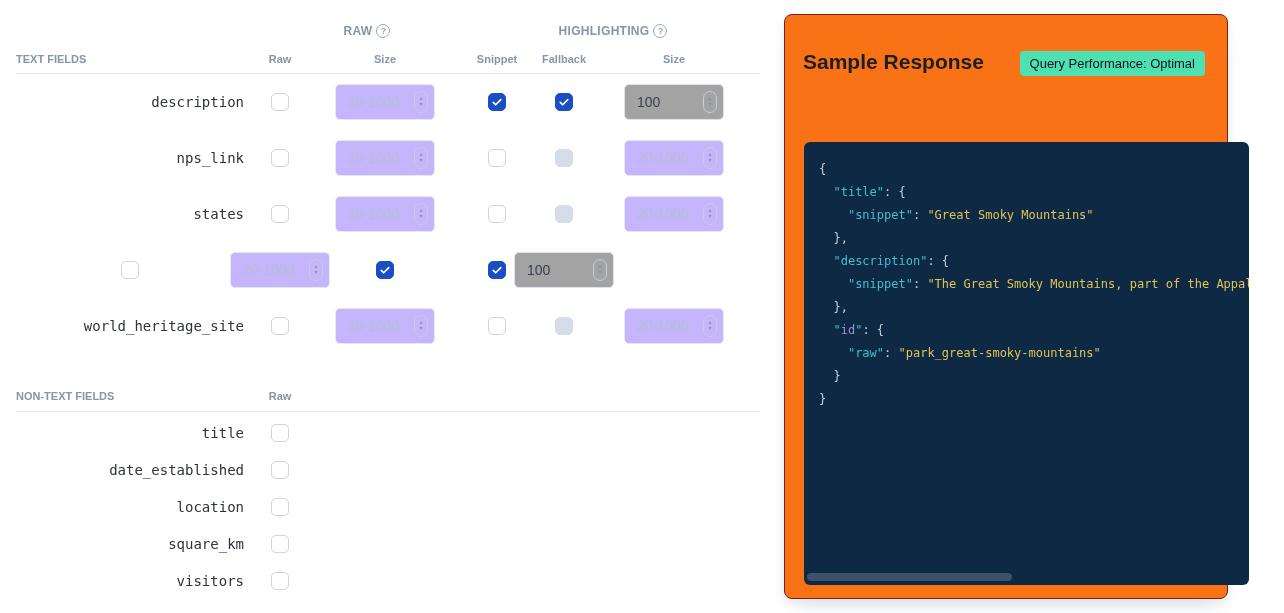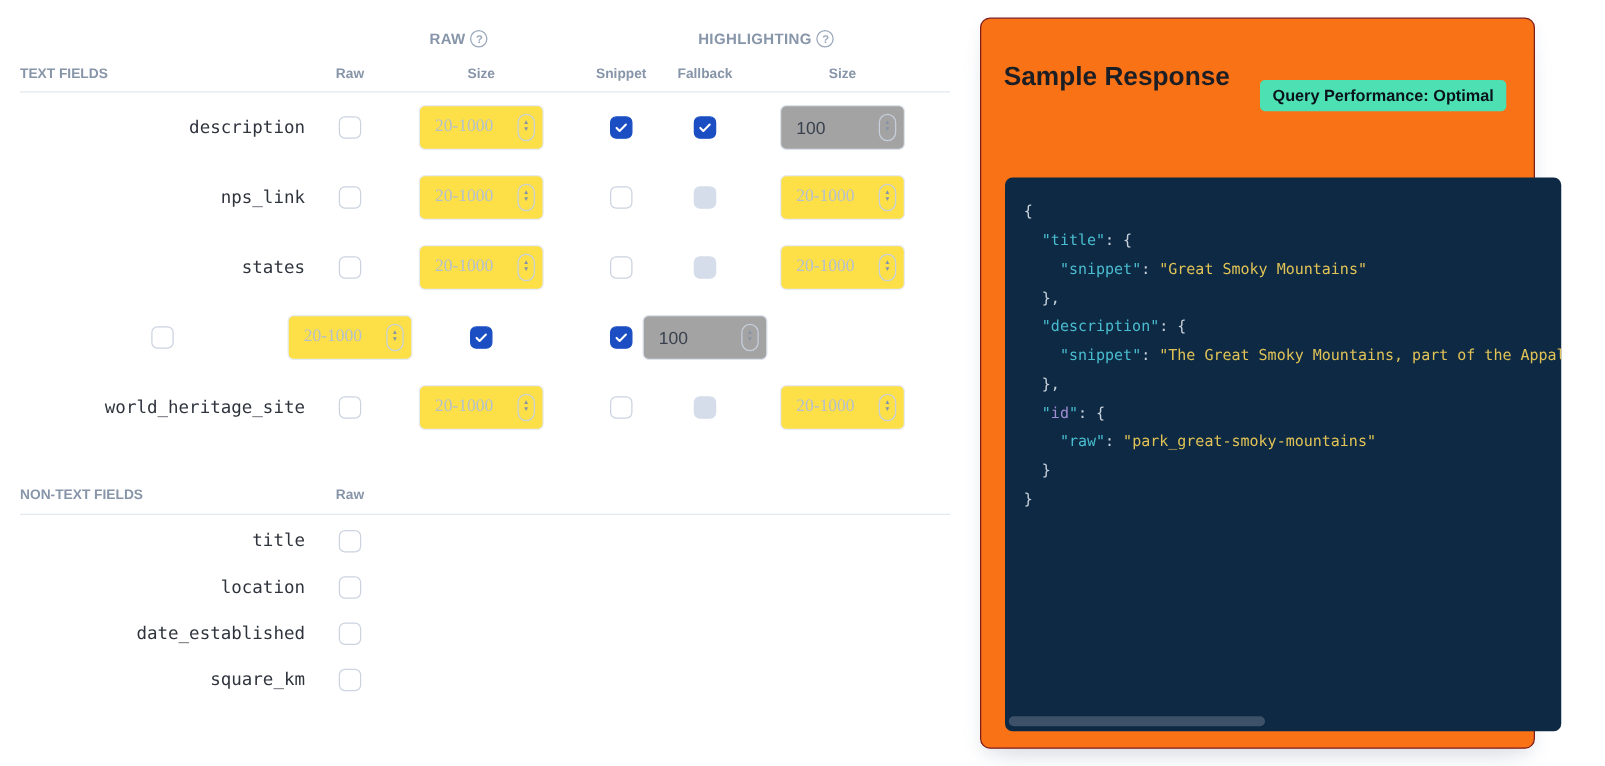--- a/index.html
+++ b/index.html
@@ -53,9 +53,9 @@
     background:#f97316; border:1px solid #7f1d1d; border-radius:8px;
     box-shadow:0 4px 10px rgba(135,150,170,.12), 0 14px 22px -10px rgba(135,150,170,.28); }
   .card-title { position:absolute; left:18px; top:35px; font-size:21px; font-weight:bold; color:#1b1e24; }
-  .perf-badge { position:absolute; right:22px; top:49px; height:25px; padding:0 10px;
+  .perf-badge { position:absolute; right:22px; top:36px; height:25px; padding:0 10px;
     display:flex; align-items:center; border-radius:4px; background:#4ce0b2;
-    font-size:13px; font-weight:700; color:#0a131c; white-space:nowrap; }
+    font-size:13px; font-weight:400; color:#0a131c; white-space:nowrap; }
   .search-box { position:absolute; left:18px; top:86px; width:399px; height:36px;
     border:1px solid #d6dde8; border-radius:6px; background:#fcfdfe;
     display:flex; align-items:center; padding:0 10px; gap:9px; }

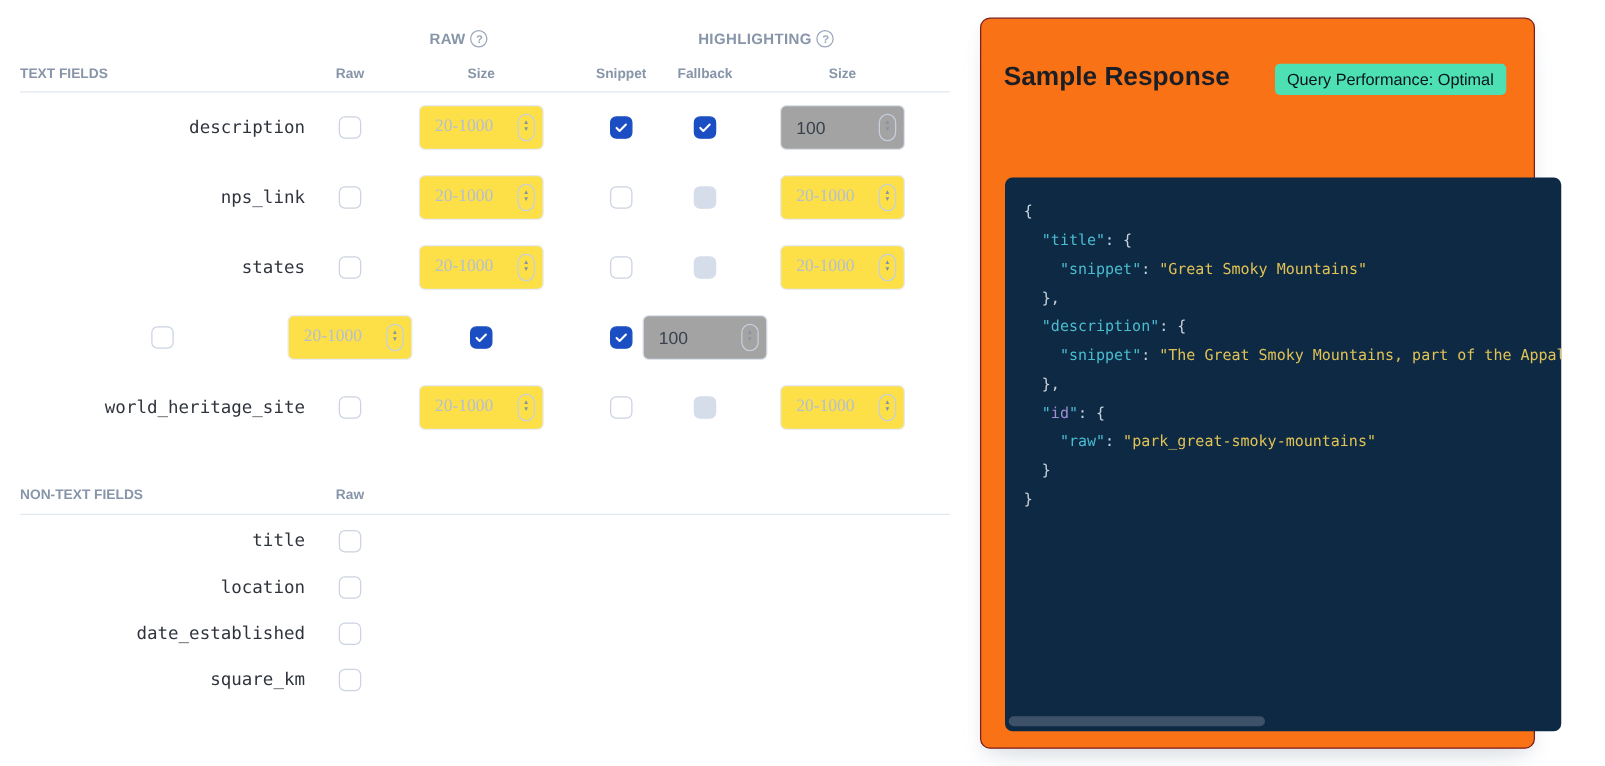--- a/index.html
+++ b/index.html
@@ -39,7 +39,7 @@
     background:#a3a3a3; font-size:14px; color:#3a414e; padding:0 26px 0 12px;
     font-family:"Liberation Sans", sans-serif; outline:none; }
   .num-input::placeholder { color:#b4bfd0; }
-  .num-input:disabled { background:#fde047; border-color:#e6eaf2;font-family:Liberation Serif, serif; }
+  .num-input:disabled { background:#c4b5fd; border-color:#e6eaf2; }
   .stepper { position:absolute; right:7px; top:50%; transform:translateY(-50%);
     width:14px; height:22px; border:1px solid #c6cfdc; border-radius:7px;
     display:flex; flex-direction:column; align-items:center; justify-content:center;

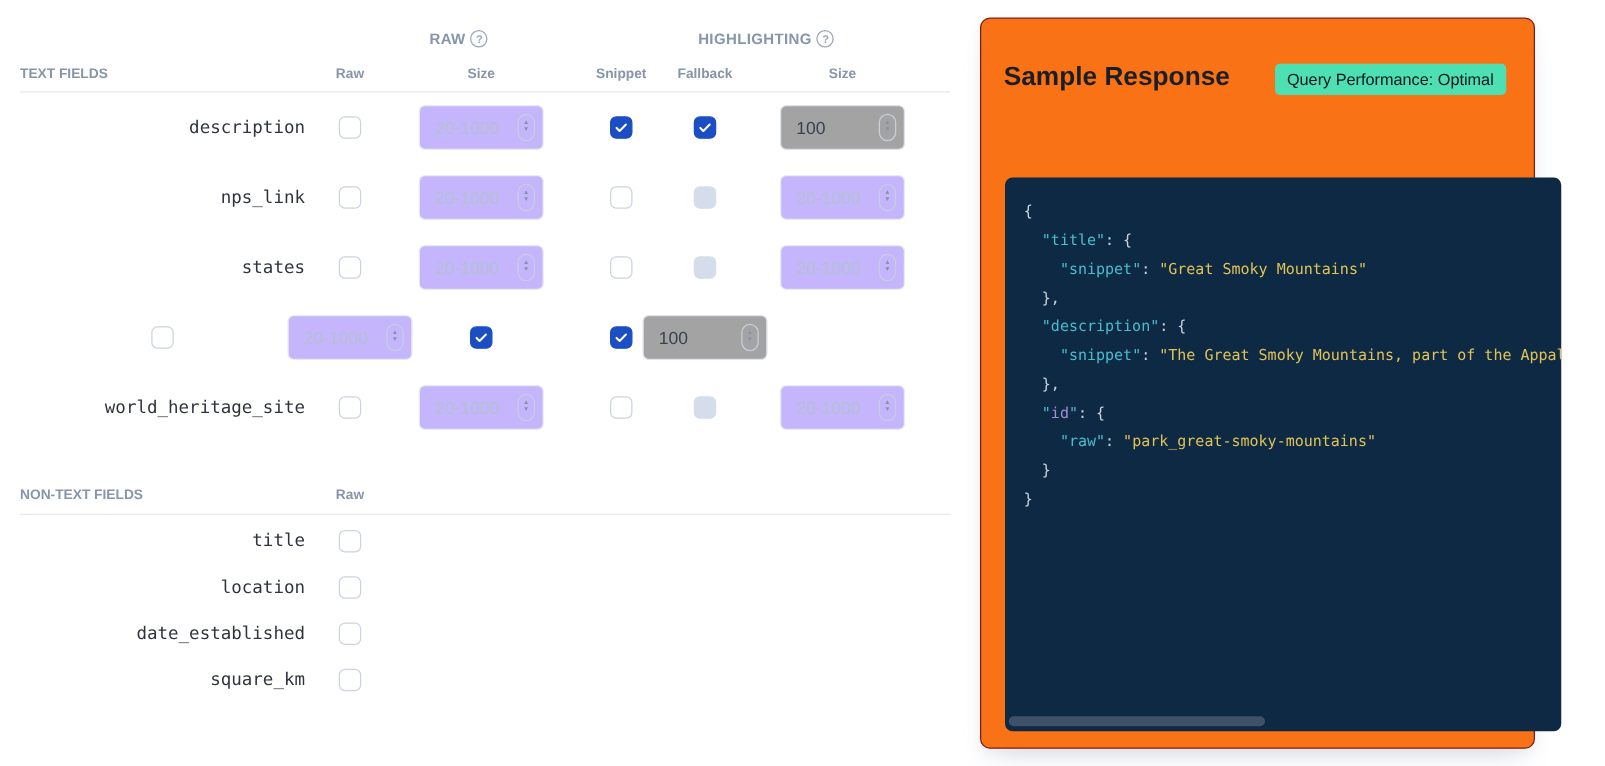--- a/index.html
+++ b/index.html
@@ -201,11 +201,11 @@
         <div class="checkbox"></div>
       </div>
       <div class="grid-row nt-field-row">
+        <div class="field-name">date_established</div>
+        <div class="checkbox"></div>
+      </div>
+      <div class="grid-row nt-field-row">
         <div class="field-name">location</div>
-        <div class="checkbox"></div>
-      </div>
-      <div class="grid-row nt-field-row">
-        <div class="field-name">date_established</div>
         <div class="checkbox"></div>
       </div>
       <div class="grid-row nt-field-row">

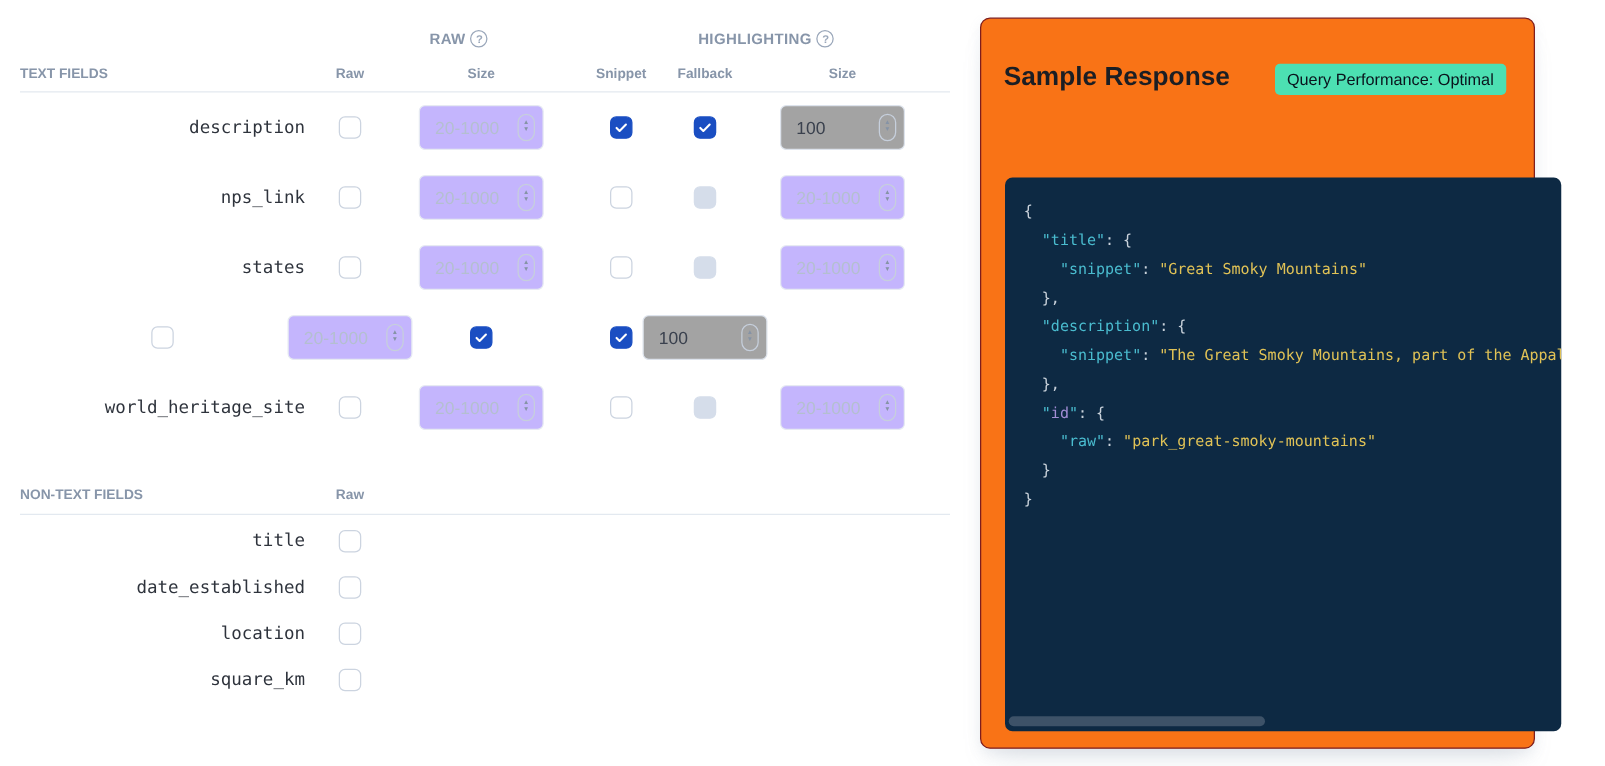--- a/index.html
+++ b/index.html
@@ -212,6 +212,10 @@
         <div class="field-name">square_km</div>
         <div class="checkbox"></div>
       </div>
+      <div class="grid-row nt-field-row">
+        <div class="field-name">visitors</div>
+        <div class="checkbox"></div>
+      </div>
     </div>
 </div>
 

